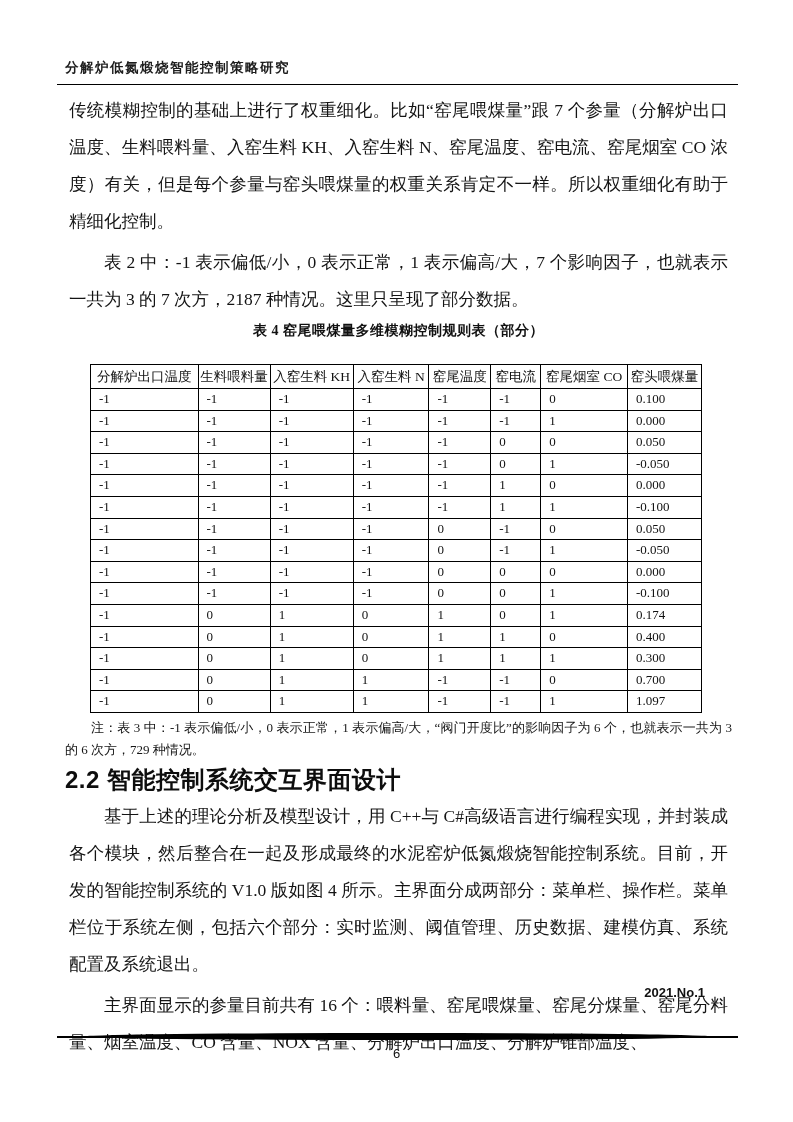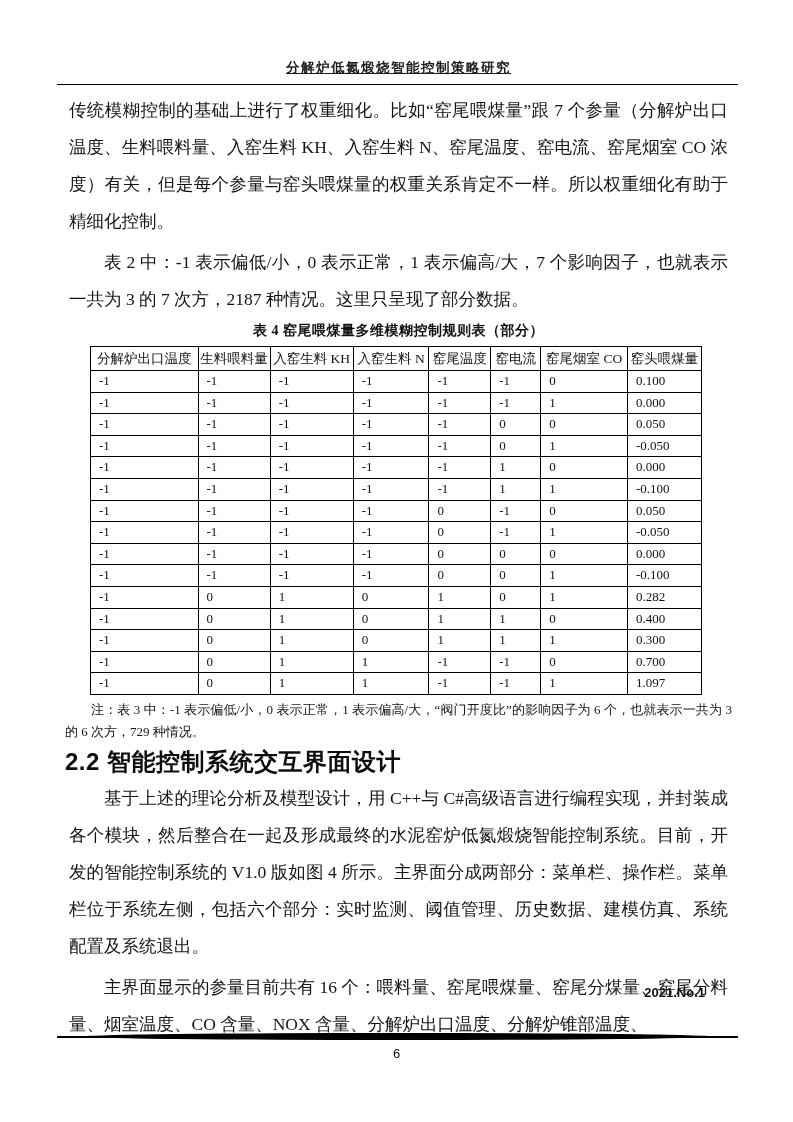--- a/index.html
+++ b/index.html
@@ -13,10 +13,9 @@
   }
   .running-head {
     position:absolute; top:59px; left:65px; right:61px;
-    text-align:center;
+    text-align:left;
     font-size:13.5px; letter-spacing:1.5px; font-weight:600;
     color:#1d1d1d;
-    text-decoration:underline;
   }
   .head-rule {
     position:absolute; top:84px; left:57px; right:55px;

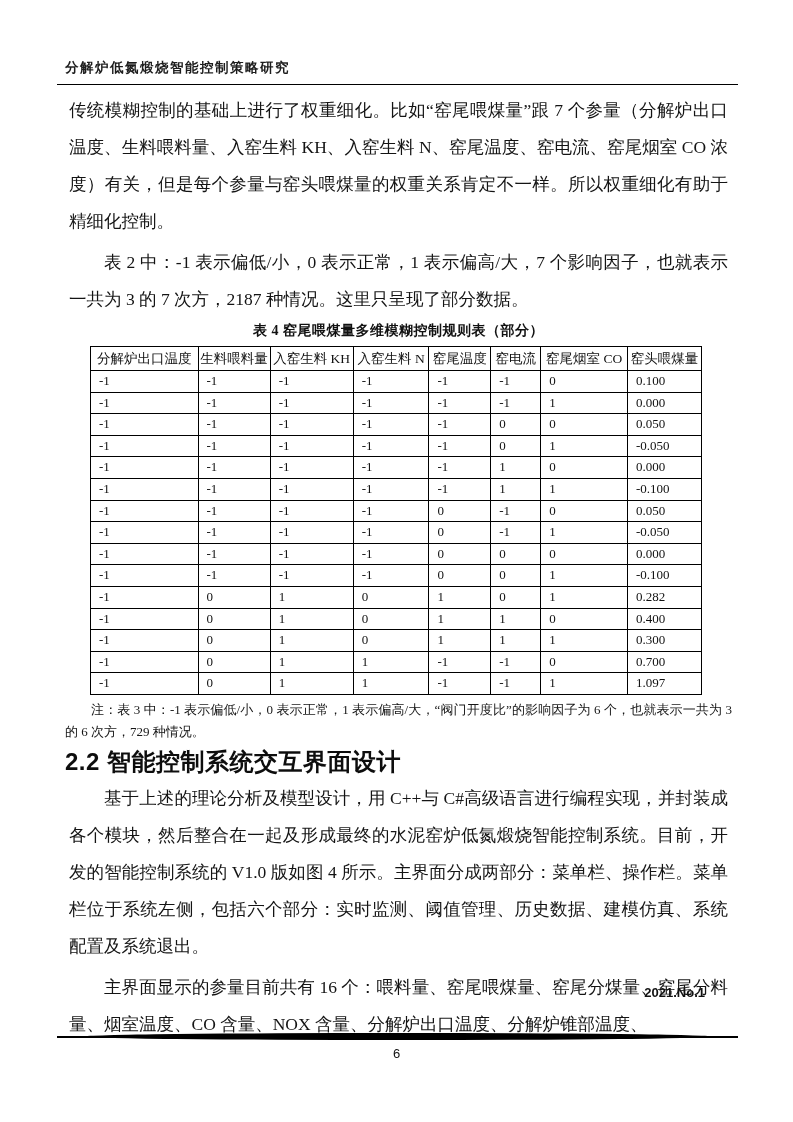--- a/index.html
+++ b/index.html
@@ -39,7 +39,7 @@
     letter-spacing:0.5px;
   }
   table.rules {
-    margin:4px 0 0 25px;
+    margin:22px 0 0 25px;
     width:612px;
     border-collapse:collapse;
     table-layout:fixed;

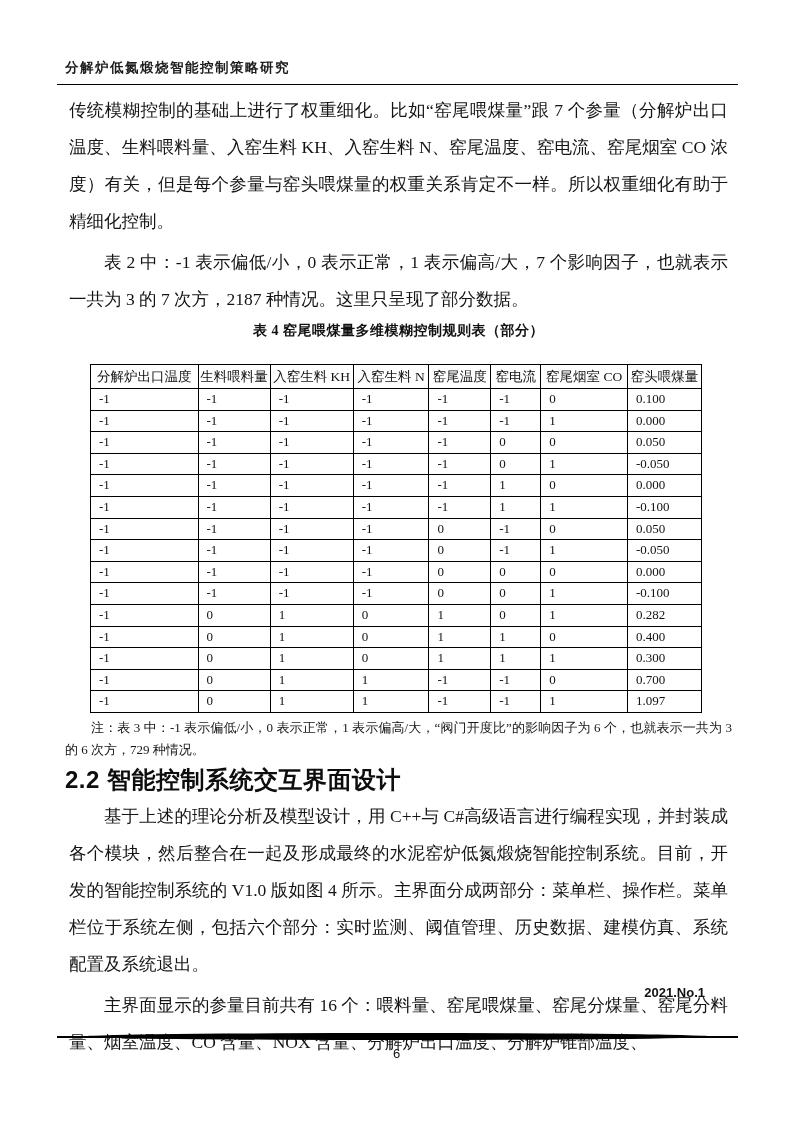--- a/index.html
+++ b/index.html
@@ -246,7 +246,7 @@
             <td>1</td>
             <td>0</td>
             <td>1</td>
-            <td>0.282</td>
+            <td>0.174</td>
           </tr>
           <tr>
             <td>-1</td>

